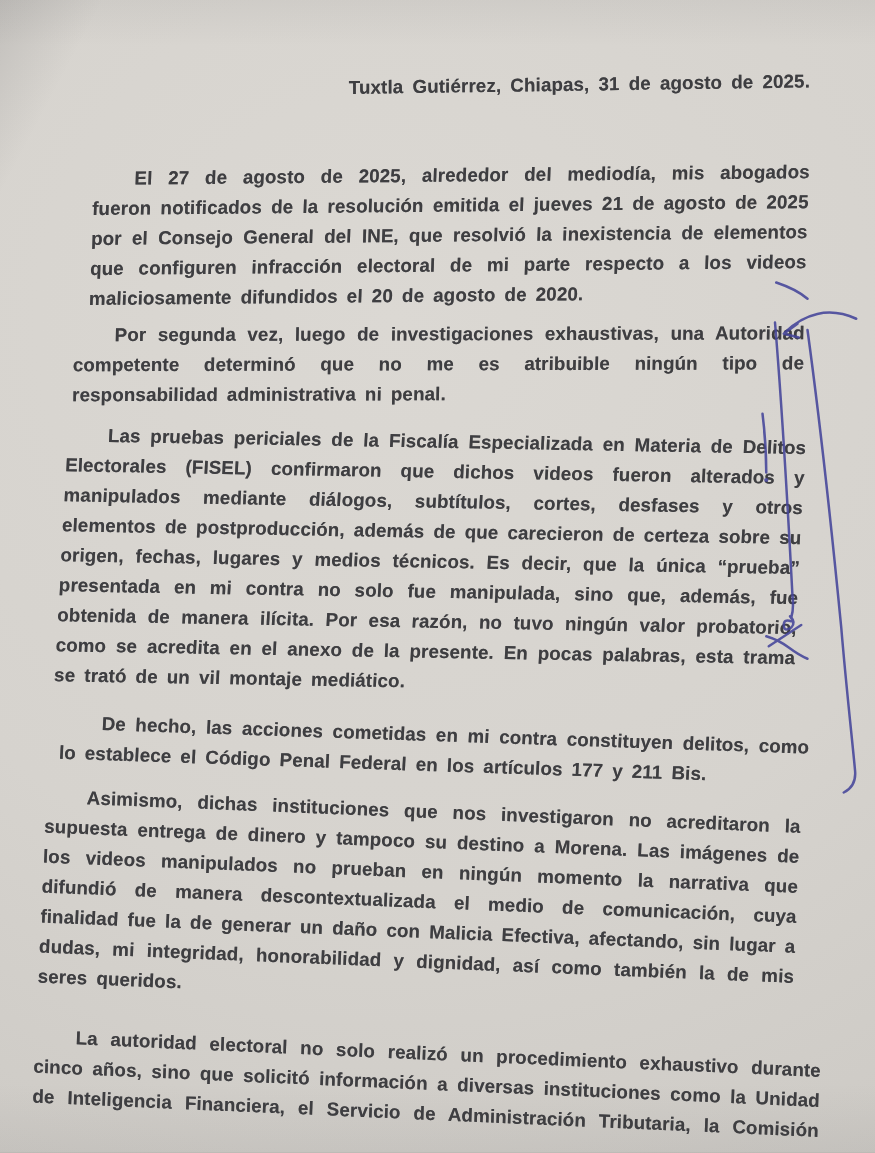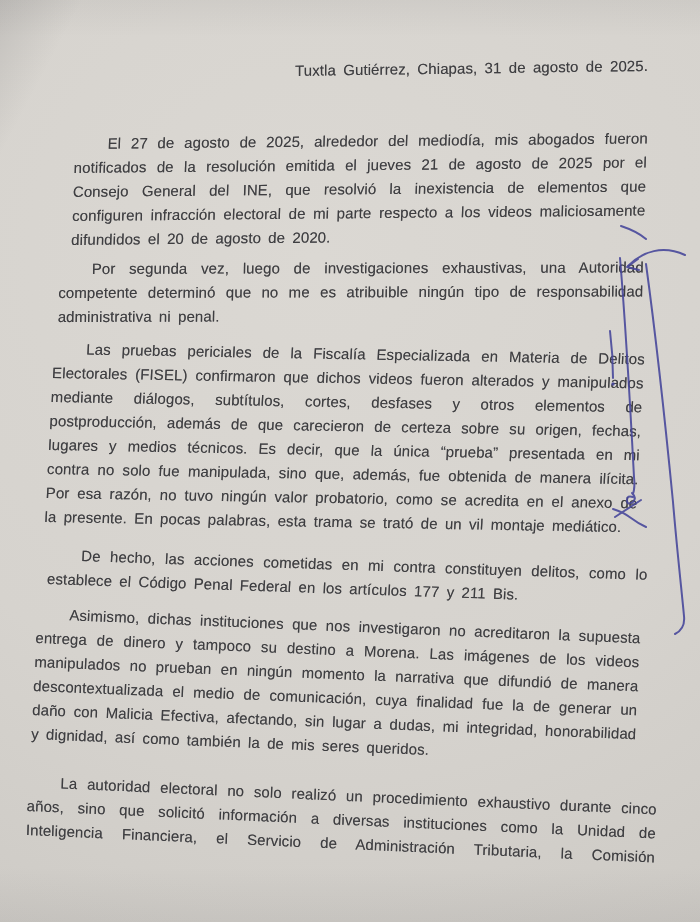--- a/index.html
+++ b/index.html
@@ -10,6 +10,7 @@
     background:
       radial-gradient(ellipse 130% 95% at 45% 28%, #dbd8d3 0%, #d6d3ce 52%, #cac7c2 100%);
     font-family:"Liberation Sans","DejaVu Sans",sans-serif;
+    font-weight:bold;
   }
   
   .page::before{

